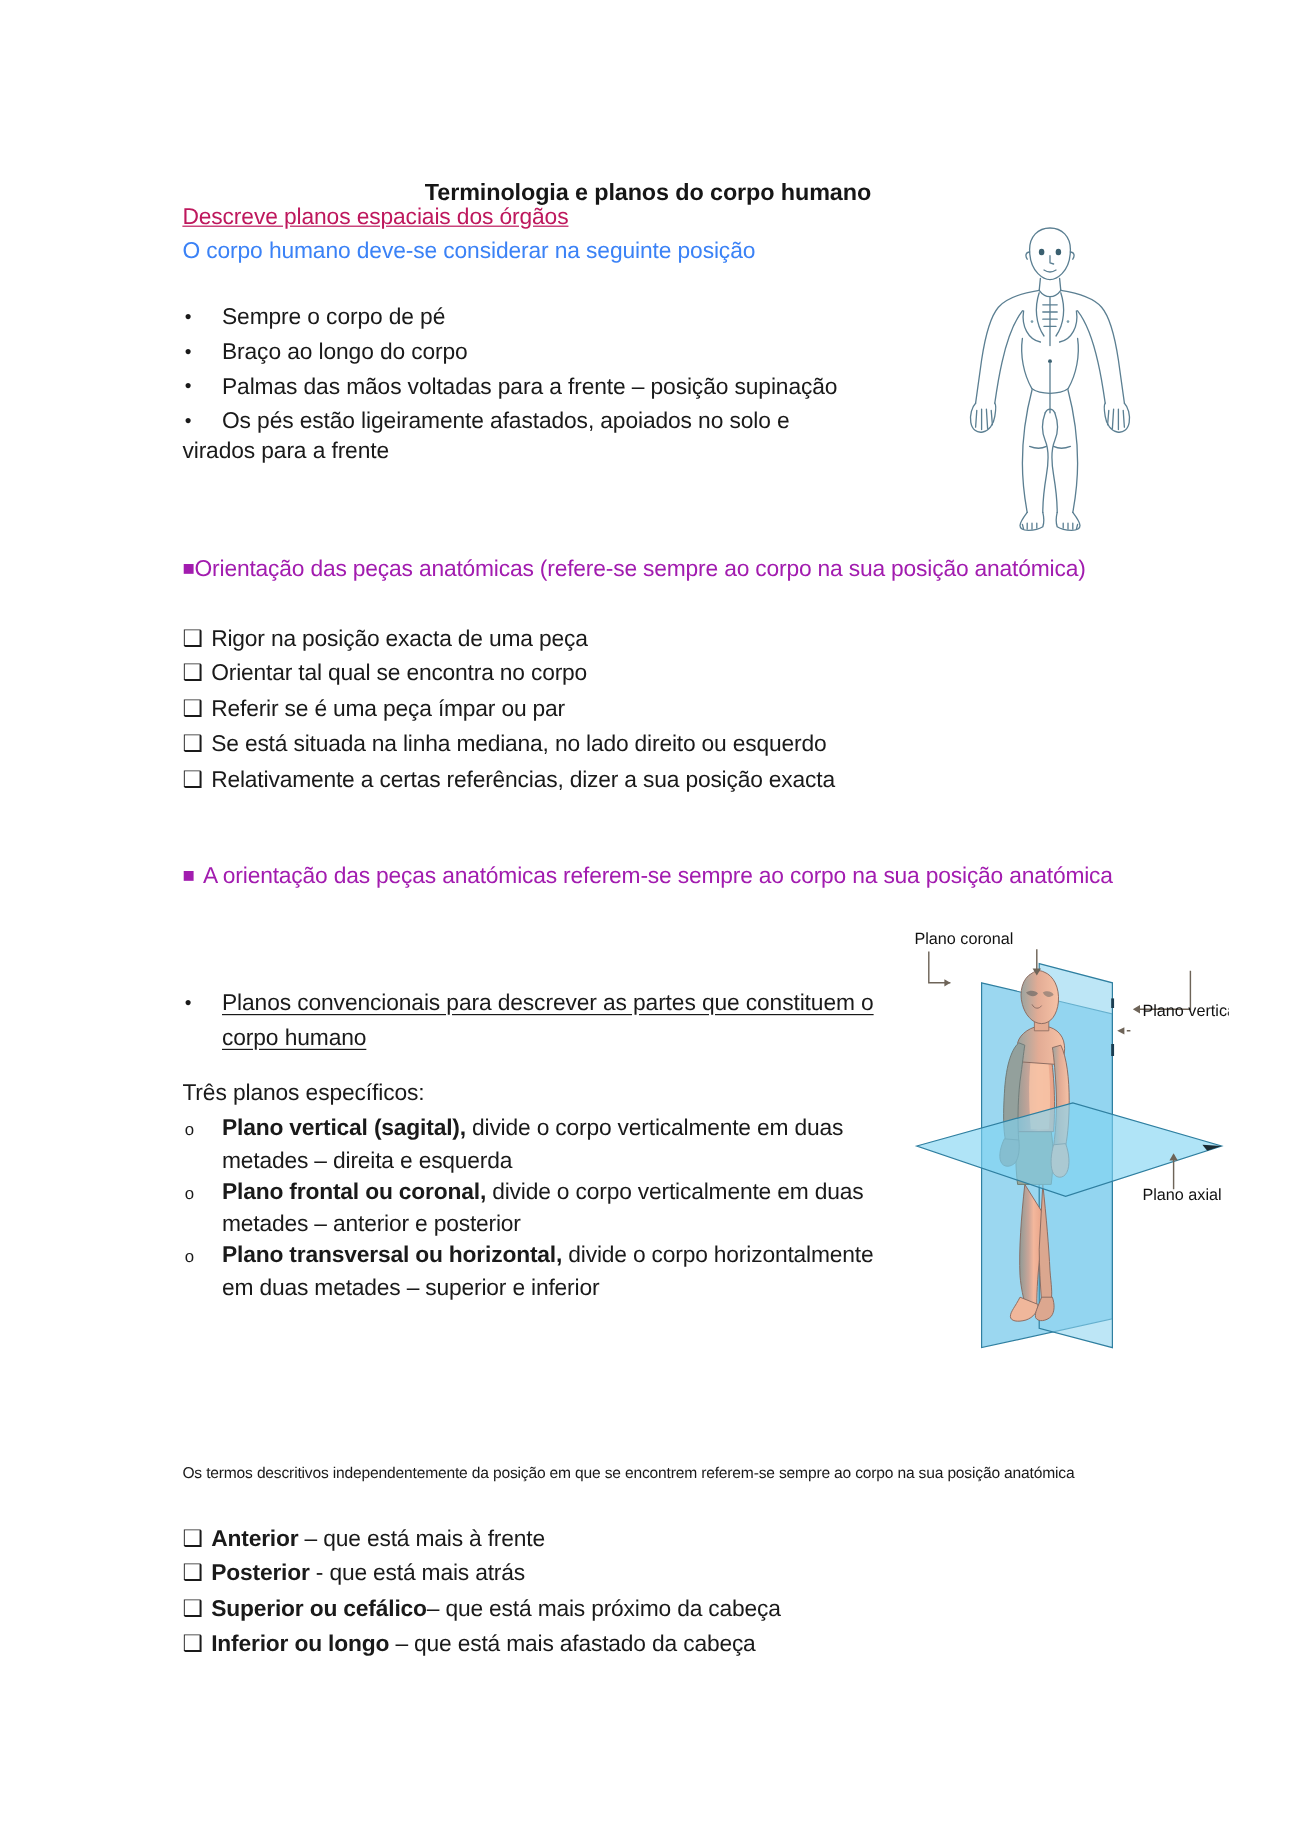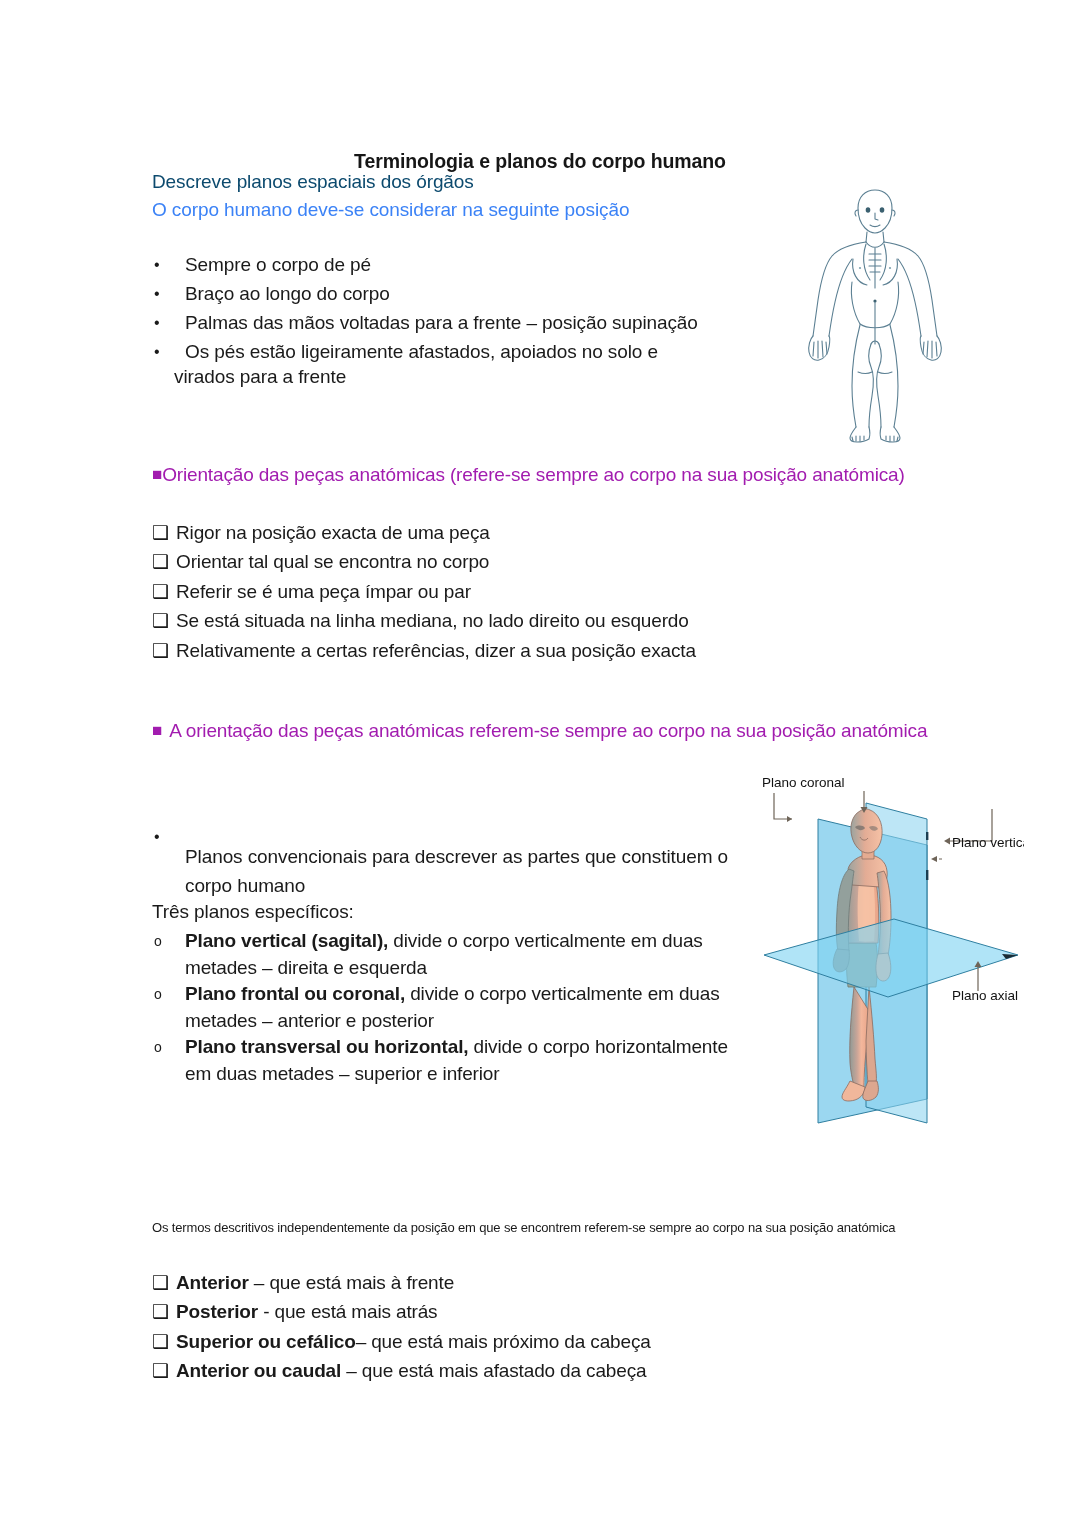--- a/index.html
+++ b/index.html
@@ -40,8 +40,9 @@
     left: 152px;
     top: 171px;
     font-size: 19px;
-    color: #0c4a6e;
-    letter-spacing: -0.1px;
+    color: #be185d;
+    letter-spacing: -0.1px;
+    text-decoration: underline;
   }
   .intro-line {
     position: absolute;

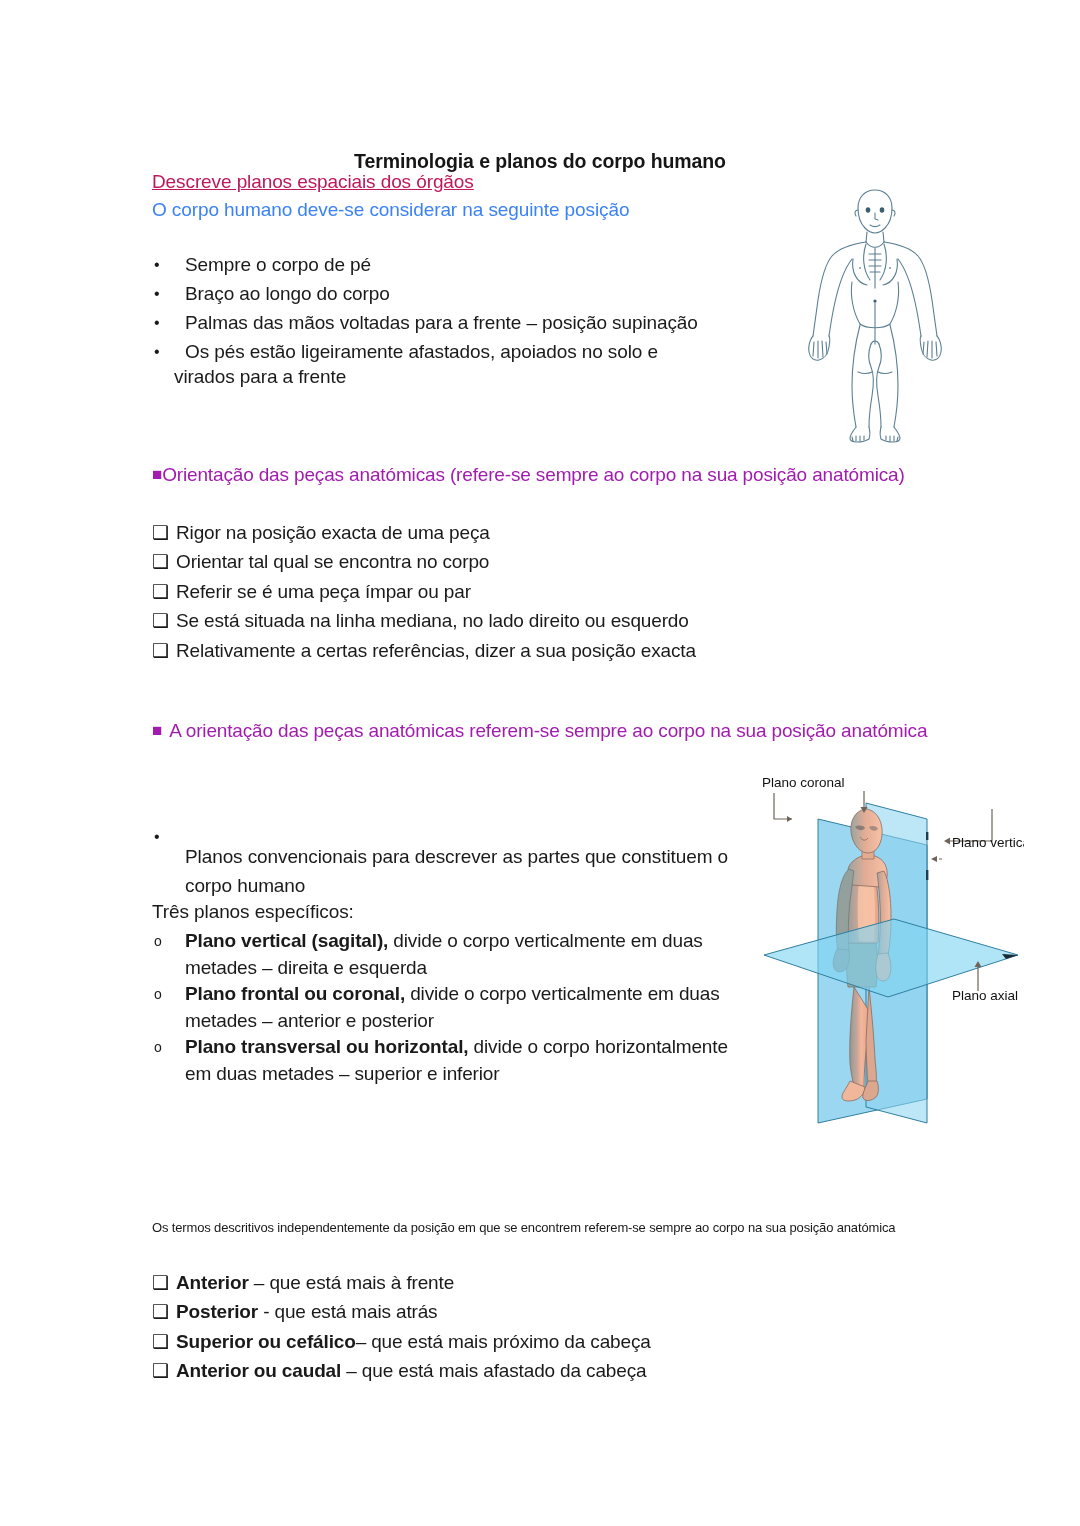--- a/index.html
+++ b/index.html
@@ -85,7 +85,6 @@
     font-size: 19px;
     line-height: 29px;
     letter-spacing: -0.1px;
-    margin-left: 22px;
   }
 
   

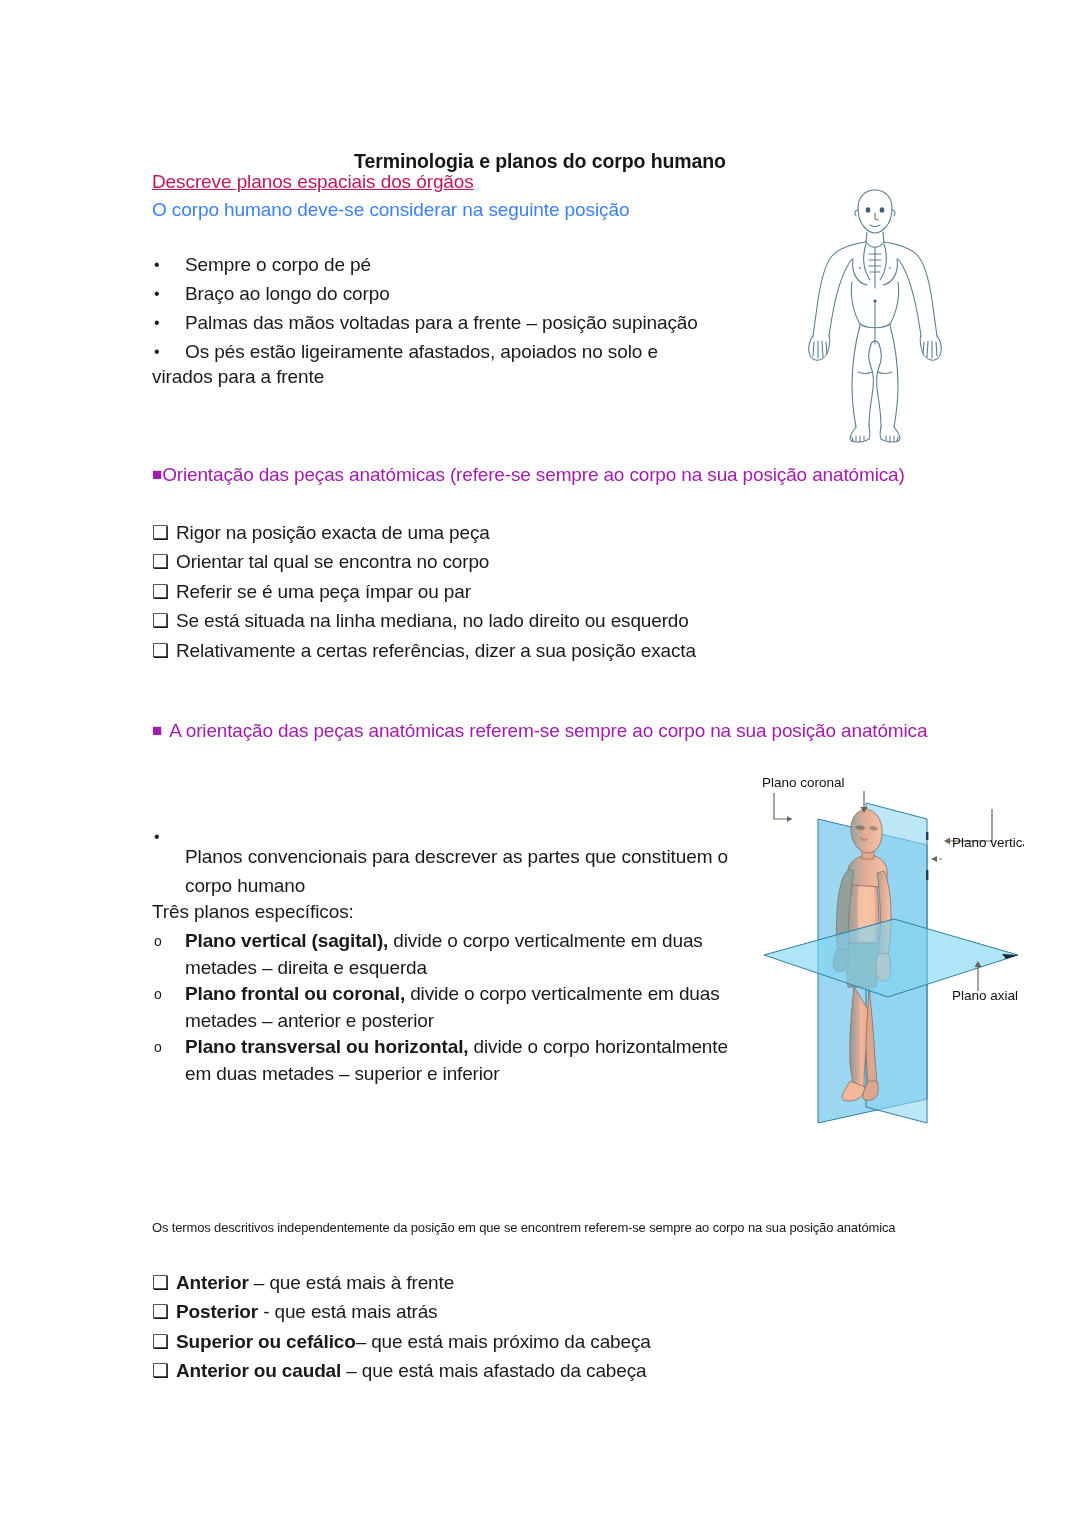--- a/index.html
+++ b/index.html
@@ -150,8 +150,8 @@
   .under-item .utext {
     display: block;
     margin-left: 33px;
+    text-decoration: underline;
     text-underline-offset: 3px;
-    margin-top: 20px;
   }
 
   .tres-line {

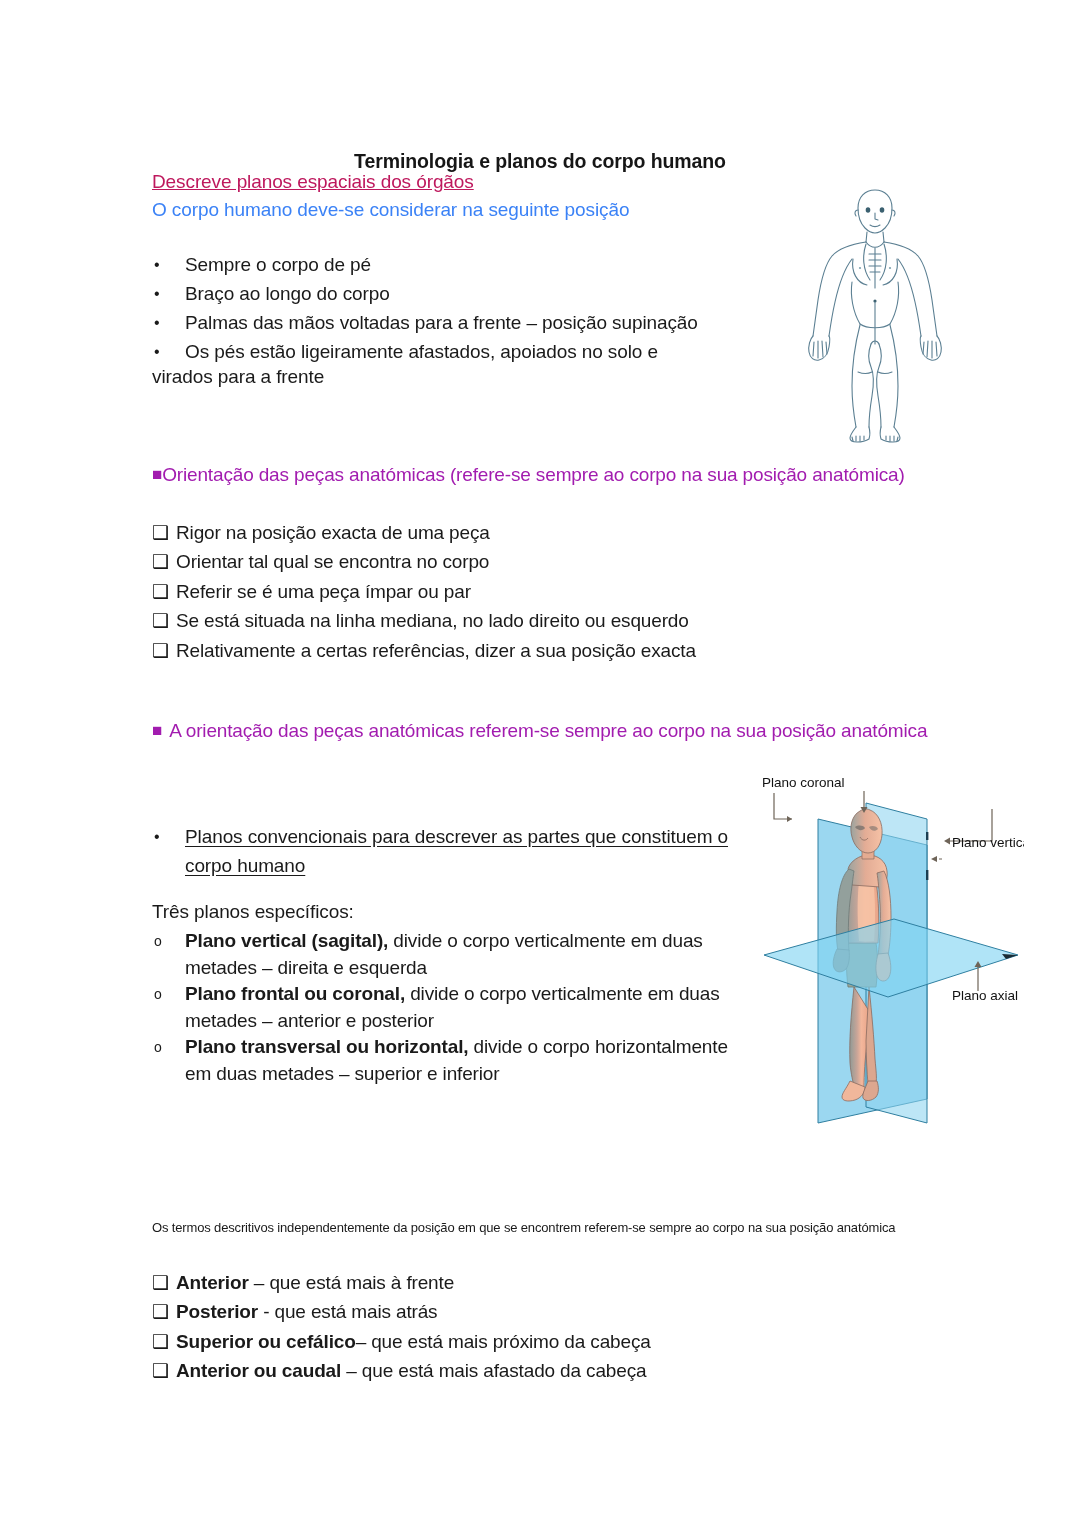--- a/index.html
+++ b/index.html
@@ -278,7 +278,7 @@
     <li><span class="bx">❑</span><b>Anterior</b><span> – que está mais à frente</span></li>
     <li><span class="bx">❑</span><b>Posterior</b><span> - que está mais atrás</span></li>
     <li><span class="bx">❑</span><b>Superior ou cefálico</b><span>– que está mais próximo da cabeça</span></li>
-    <li><span class="bx">❑</span><b>Anterior ou caudal</b><span> – que está mais afastado da cabeça</span></li>
+    <li><span class="bx">❑</span><b>Inferior ou longo</b><span> – que está mais afastado da cabeça</span></li>
   </ul>
 
   <div class="fig-body">

